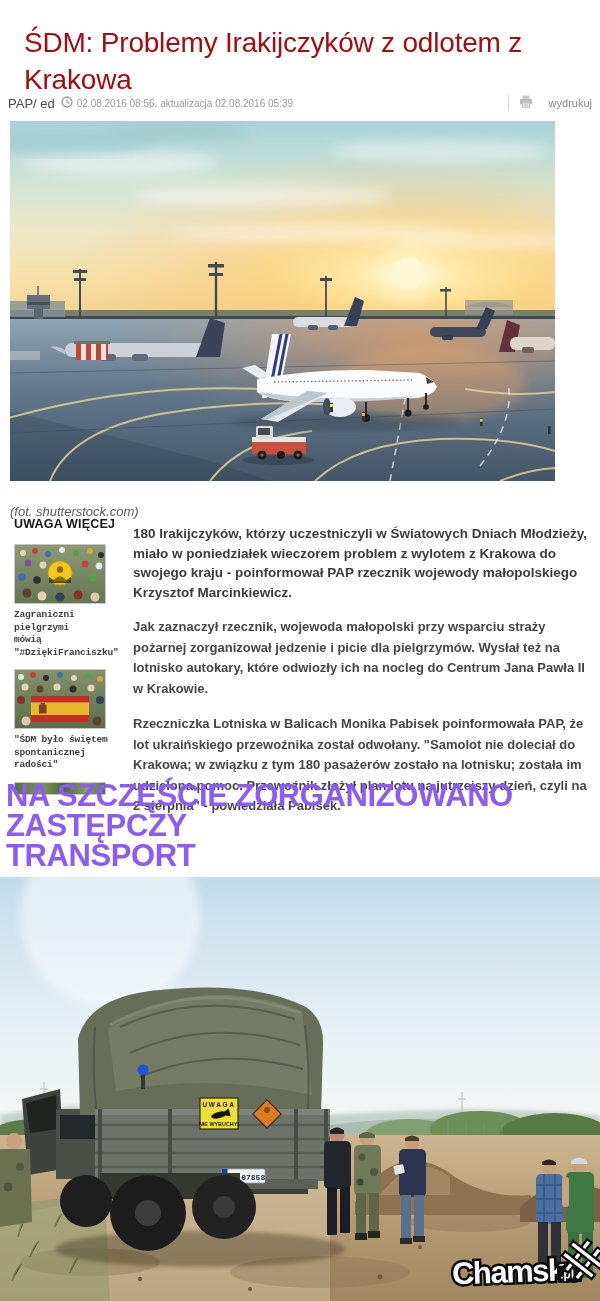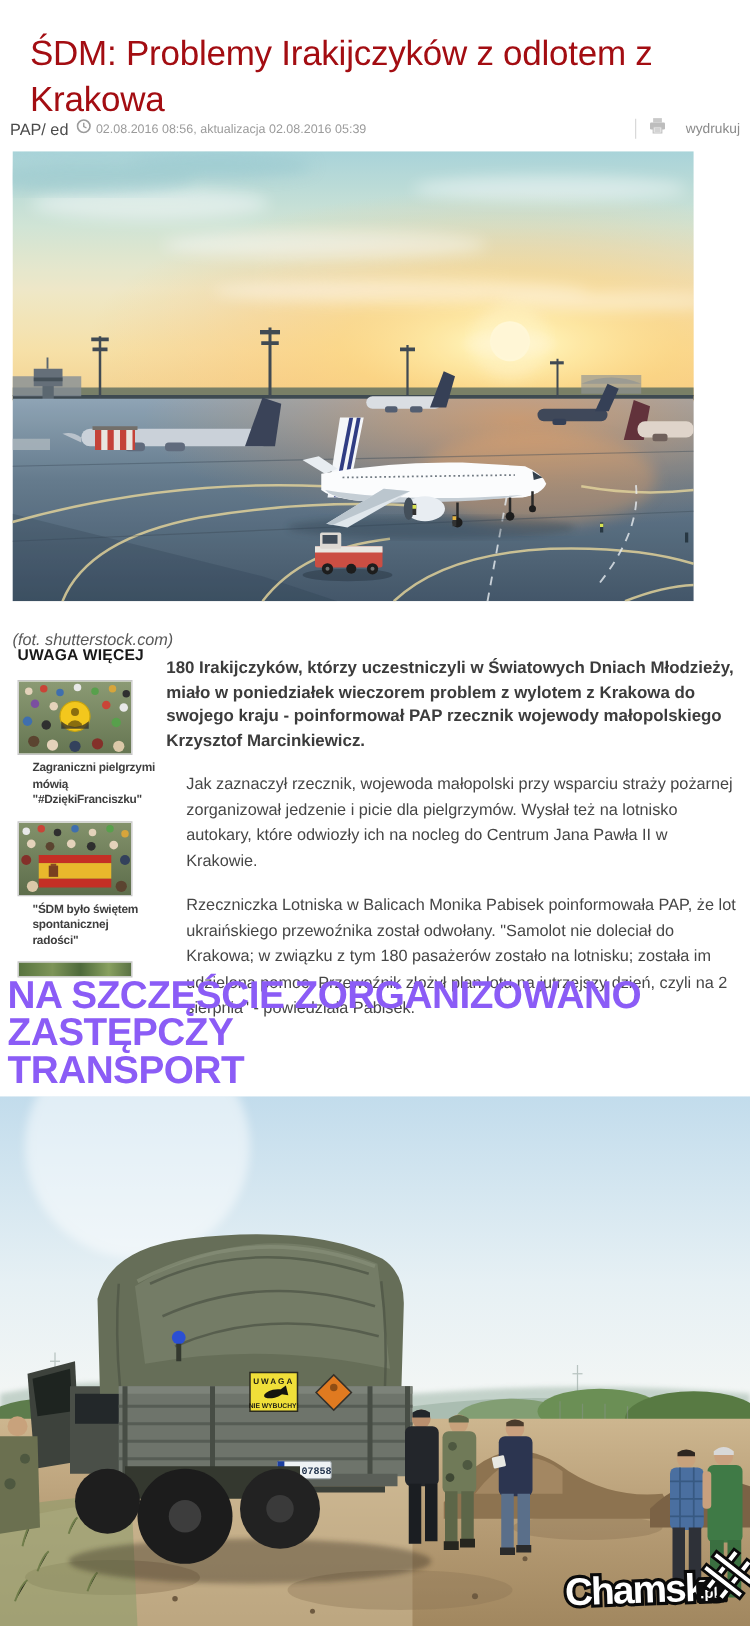--- a/index.html
+++ b/index.html
@@ -26,7 +26,7 @@
   .thumb{width:90px;height:58px;border:1px solid #c6c6c6;margin-bottom:5px;overflow:hidden;cursor:pointer;}
   .thumb svg{display:block;}
   .thumb-caption{font-size:9.5px;line-height:12.5px;font-weight:bold;color:#3e3e3e;
-    white-space:pre-line;margin:0 0 10px 12px;letter-spacing:-0.2px;cursor:pointer;}
+    white-space:pre-line;margin:0 0 10px 0;letter-spacing:-0.2px;cursor:pointer;font-family:Liberation Mono, monospace;}
   .thumb-partial{width:90px;height:11px;border:1px solid #c6c6c6;overflow:hidden;
     background:linear-gradient(90deg,#58743f,#7d9458 30%,#4e6a3b 55%,#88a05f 80%,#5a7244);}
 

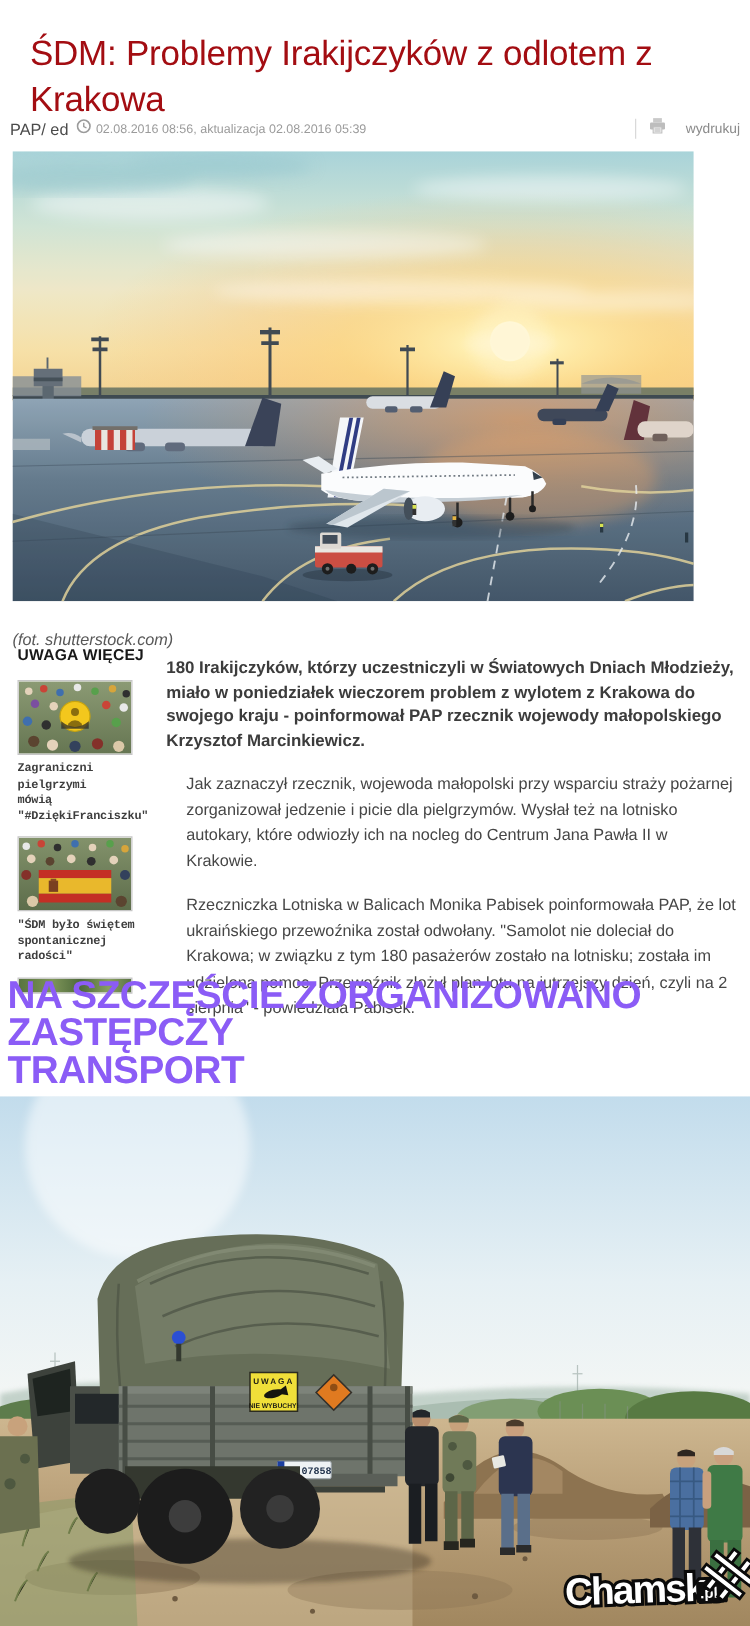--- a/index.html
+++ b/index.html
@@ -32,7 +32,7 @@
 
   #article-col{position:absolute;left:133px;top:524px;width:458px;}
   .lead{font-size:13.5px;line-height:19.5px;font-weight:bold;color:#3c3c3c;margin:0 0 15px 0;}
-  .para{font-size:13px;line-height:20.5px;color:#464646;margin:0 0 15px 16px;}
+  .para{font-size:13px;line-height:20.5px;color:#464646;margin:0 0 15px 0;font-weight:bold;}
 
   #meme-heading{position:absolute;left:6px;top:781px;width:578px;font-size:31px;line-height:30px;
     font-weight:bold;color:#8b5cf6;white-space:pre-line;letter-spacing:-0.4px;}

